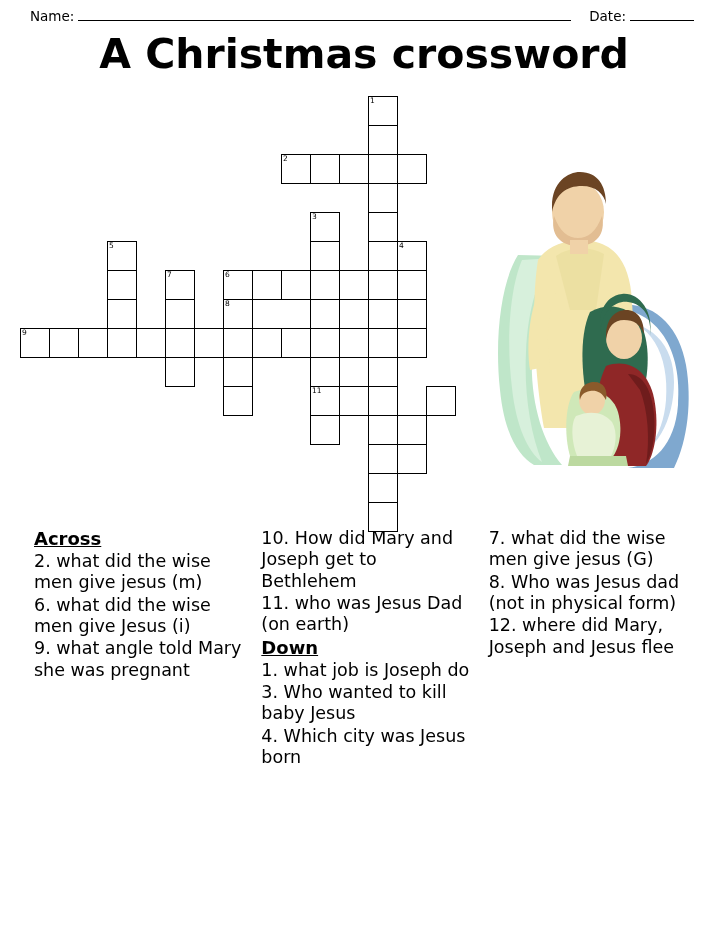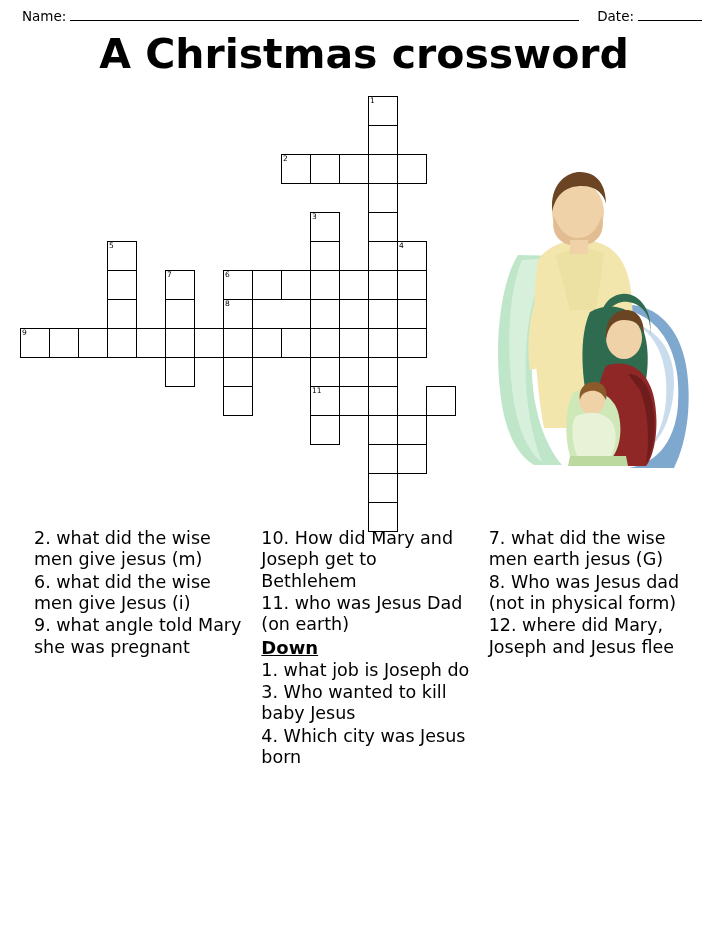--- a/index.html
+++ b/index.html
@@ -28,7 +28,7 @@
     height: 24px;
     display: flex;
     align-items: flex-end;
-    padding: 0 22px;
+    padding: 0 30px;
     font-size: 13.5px;
   }
   .nd-label { white-space: nowrap; }

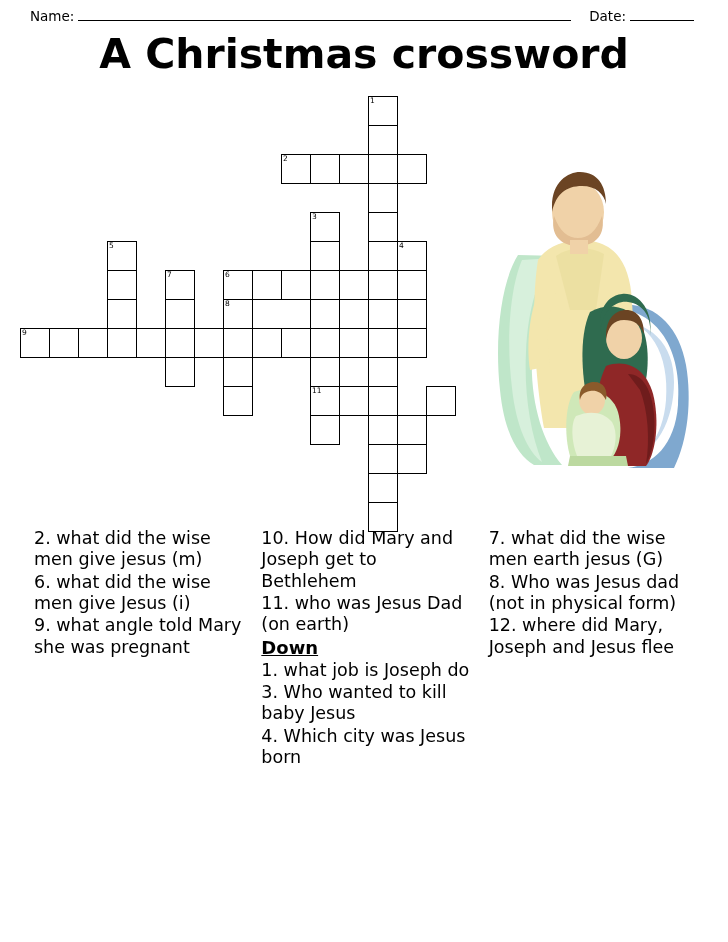--- a/index.html
+++ b/index.html
@@ -254,6 +254,7 @@
   <div class="clues">
 
     <div class="col c1">
+      <div class="sect-head">Across</div>
       <div class="clue">
         <b>2.</b>
         <span>what did the wise men give jesus (m)</span>

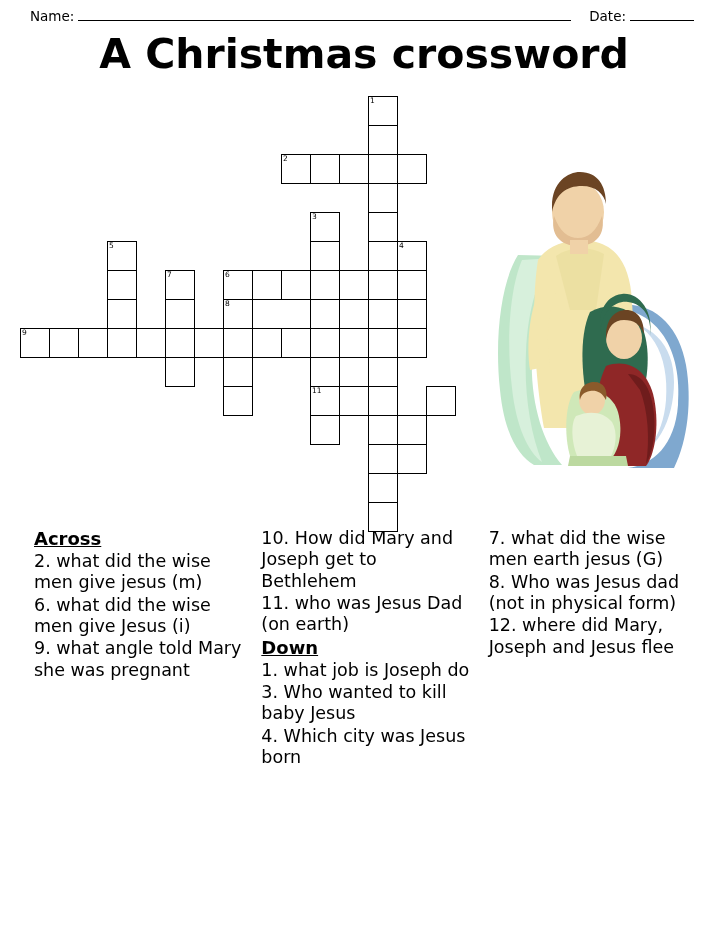--- a/index.html
+++ b/index.html
@@ -296,7 +296,7 @@
     <div class="col c3">
       <div class="clue">
         <b>7.</b>
-        <span>what did the wise men earth jesus (G)</span>
+        <span>what did the wise men give jesus (G)</span>
       </div>
       <div class="clue">
         <b>8.</b>

